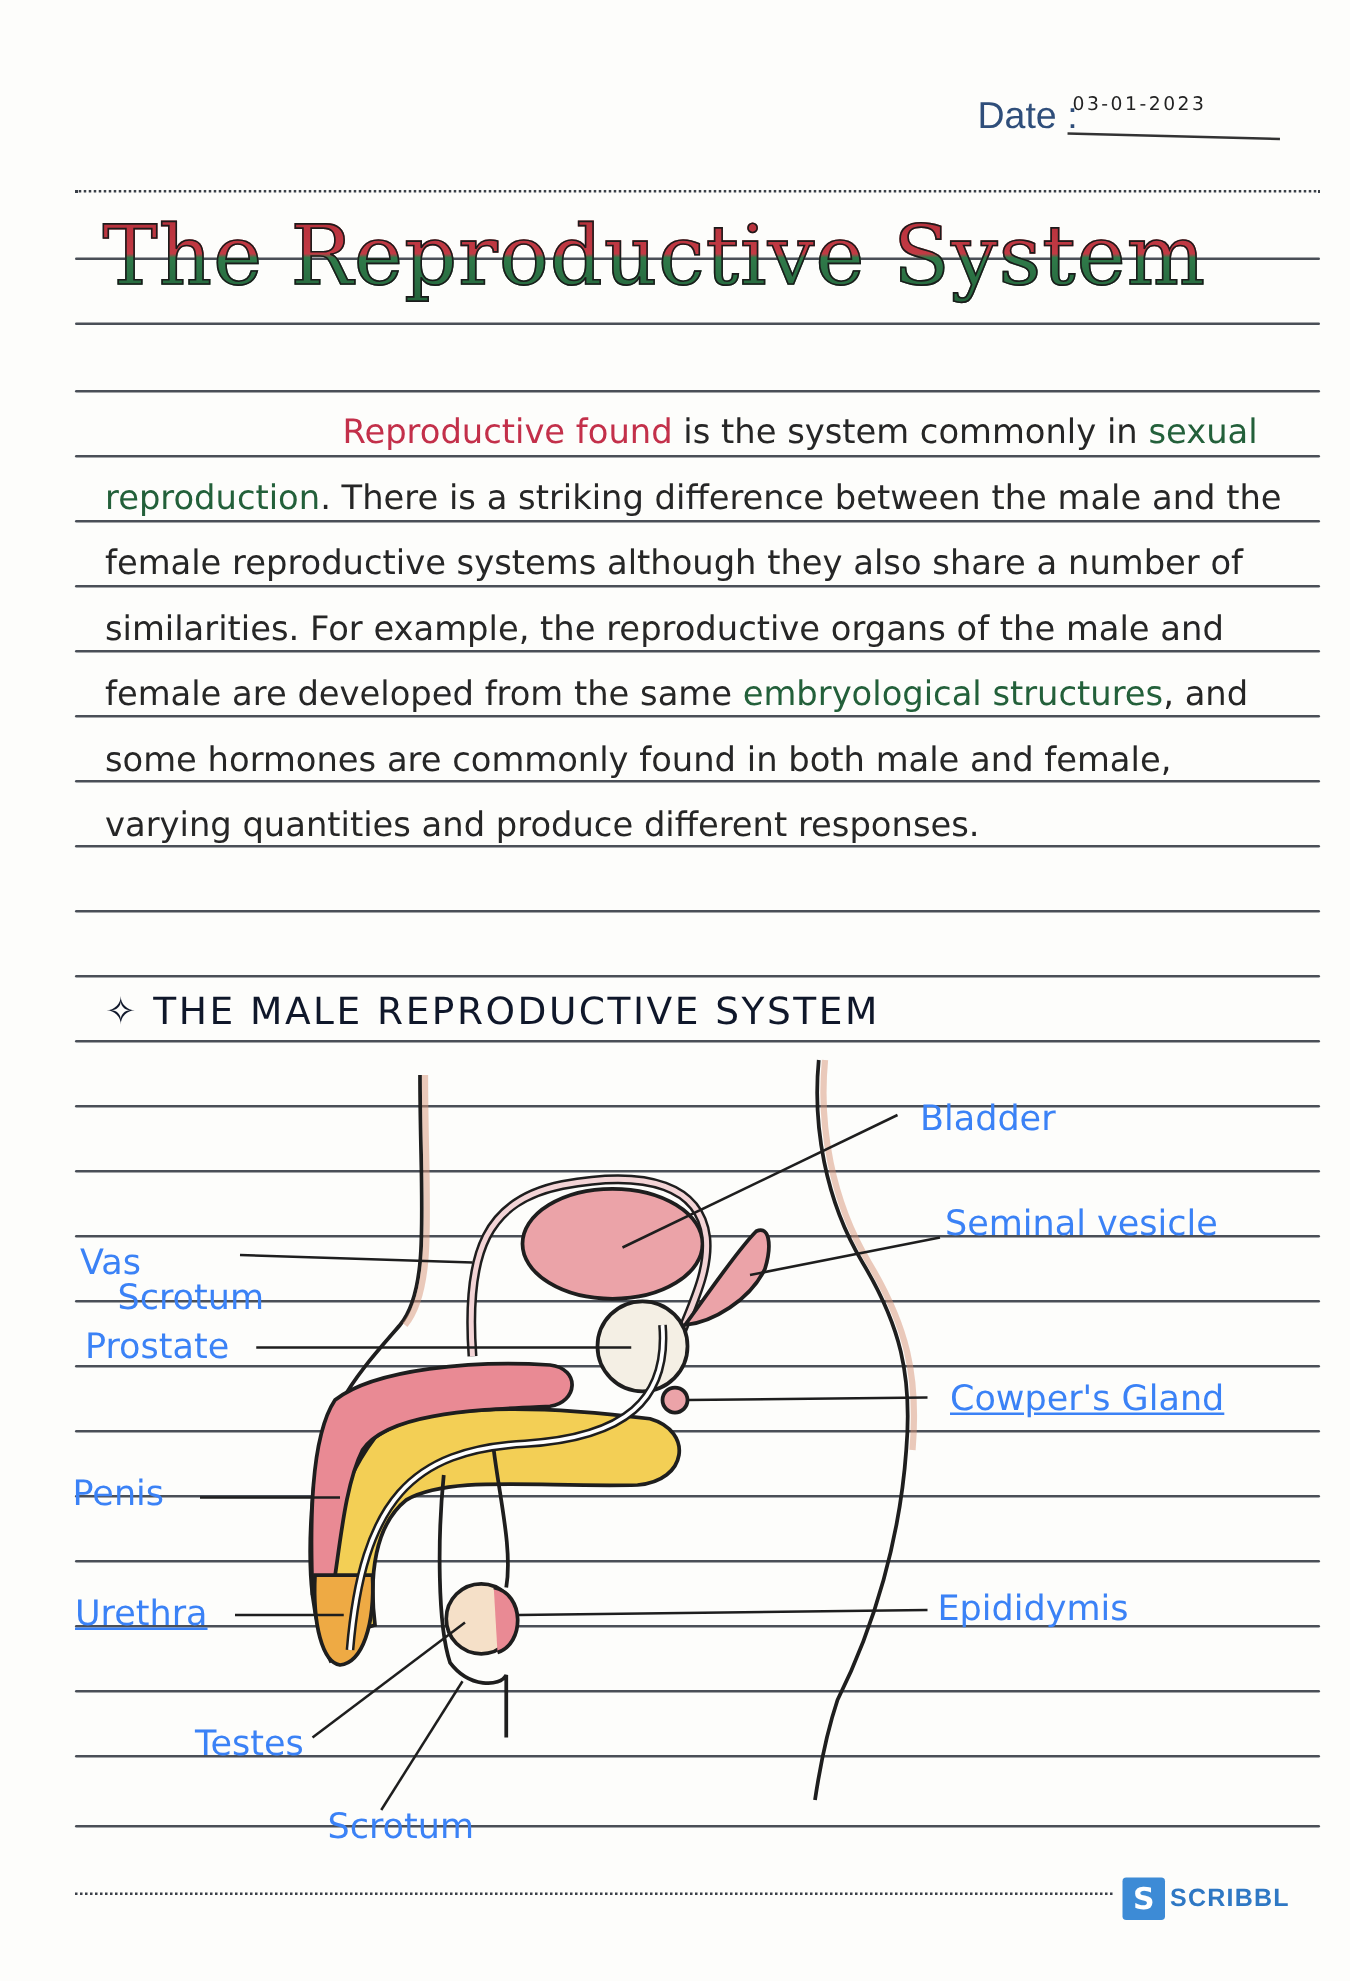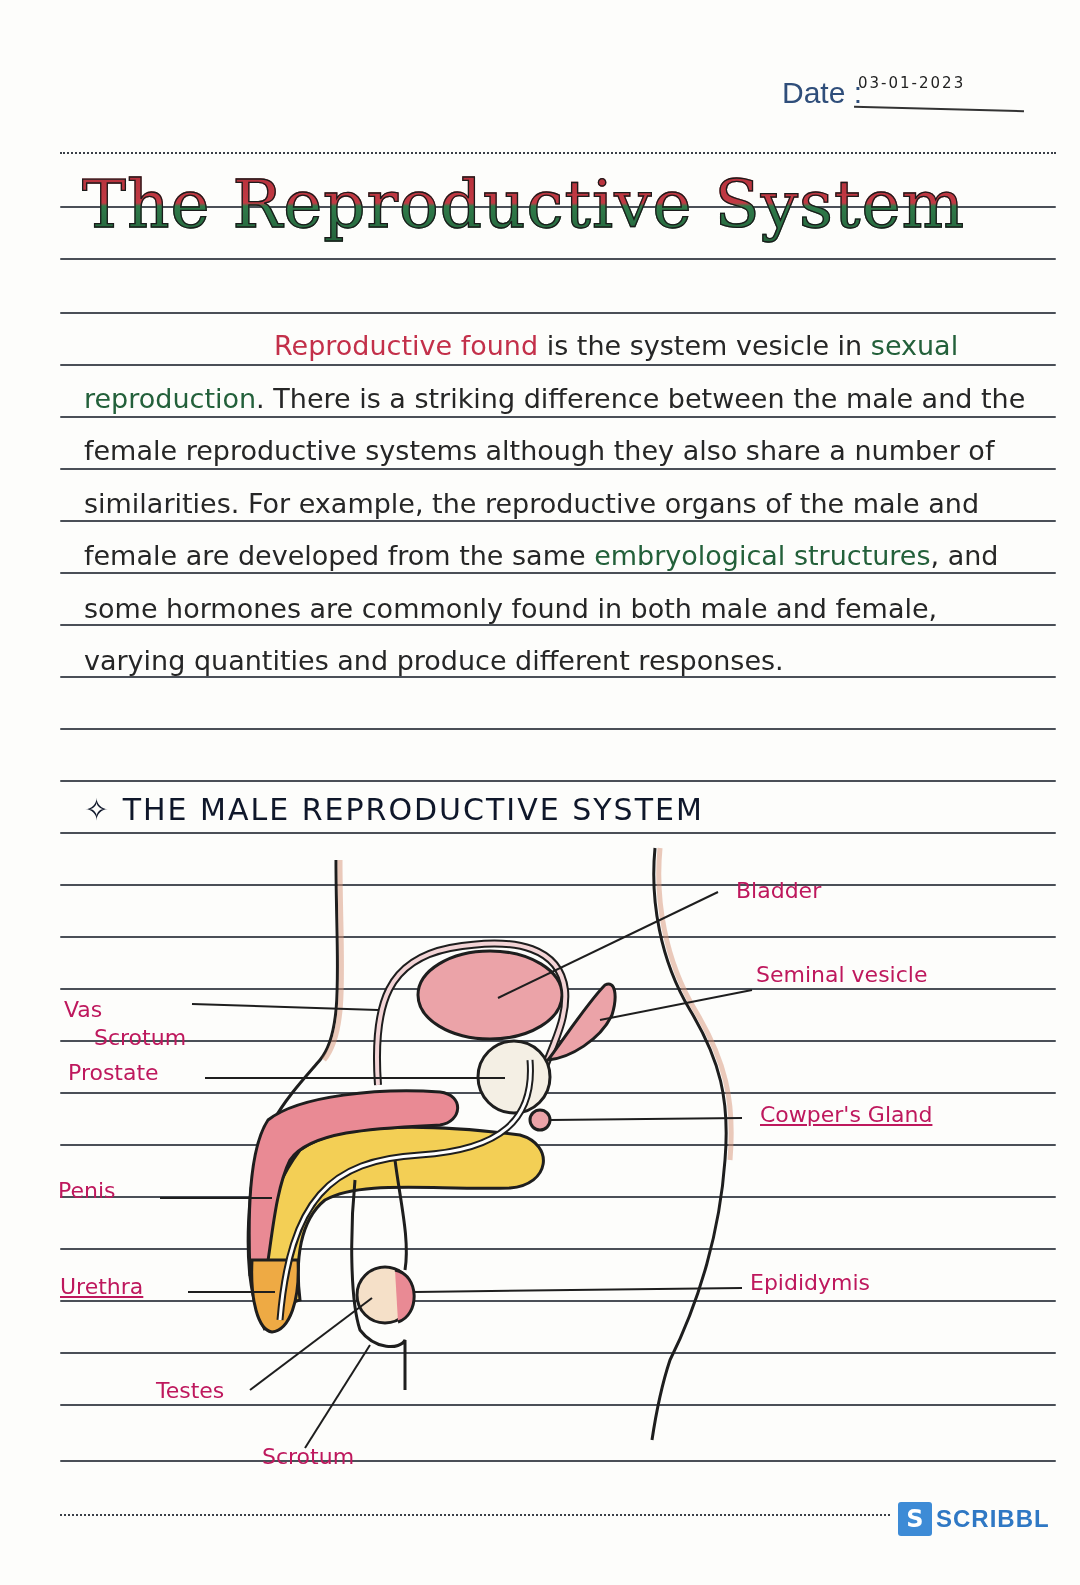--- a/index.html
+++ b/index.html
@@ -60,7 +60,7 @@
 <div class="title">The Reproductive System</div>
 
 <div class="para" style="top:320px; text-indent:190px;">
-  <span class="red">Reproductive found</span><span> is the system vesicle in</span>
+  <span class="red">Reproductive found</span><span> is the system commonly in</span>
   <span class="green">sexual reproduction</span><span>. There is a striking difference between the male and the female reproductive systems although they also share a number of similarities. For example, the reproductive organs of the male and female are developed from the same </span><span class="green">embryological structures</span><span>, and some hormones are commonly found in both male and female, varying quantities and produce different responses.</span>
 </div>
 

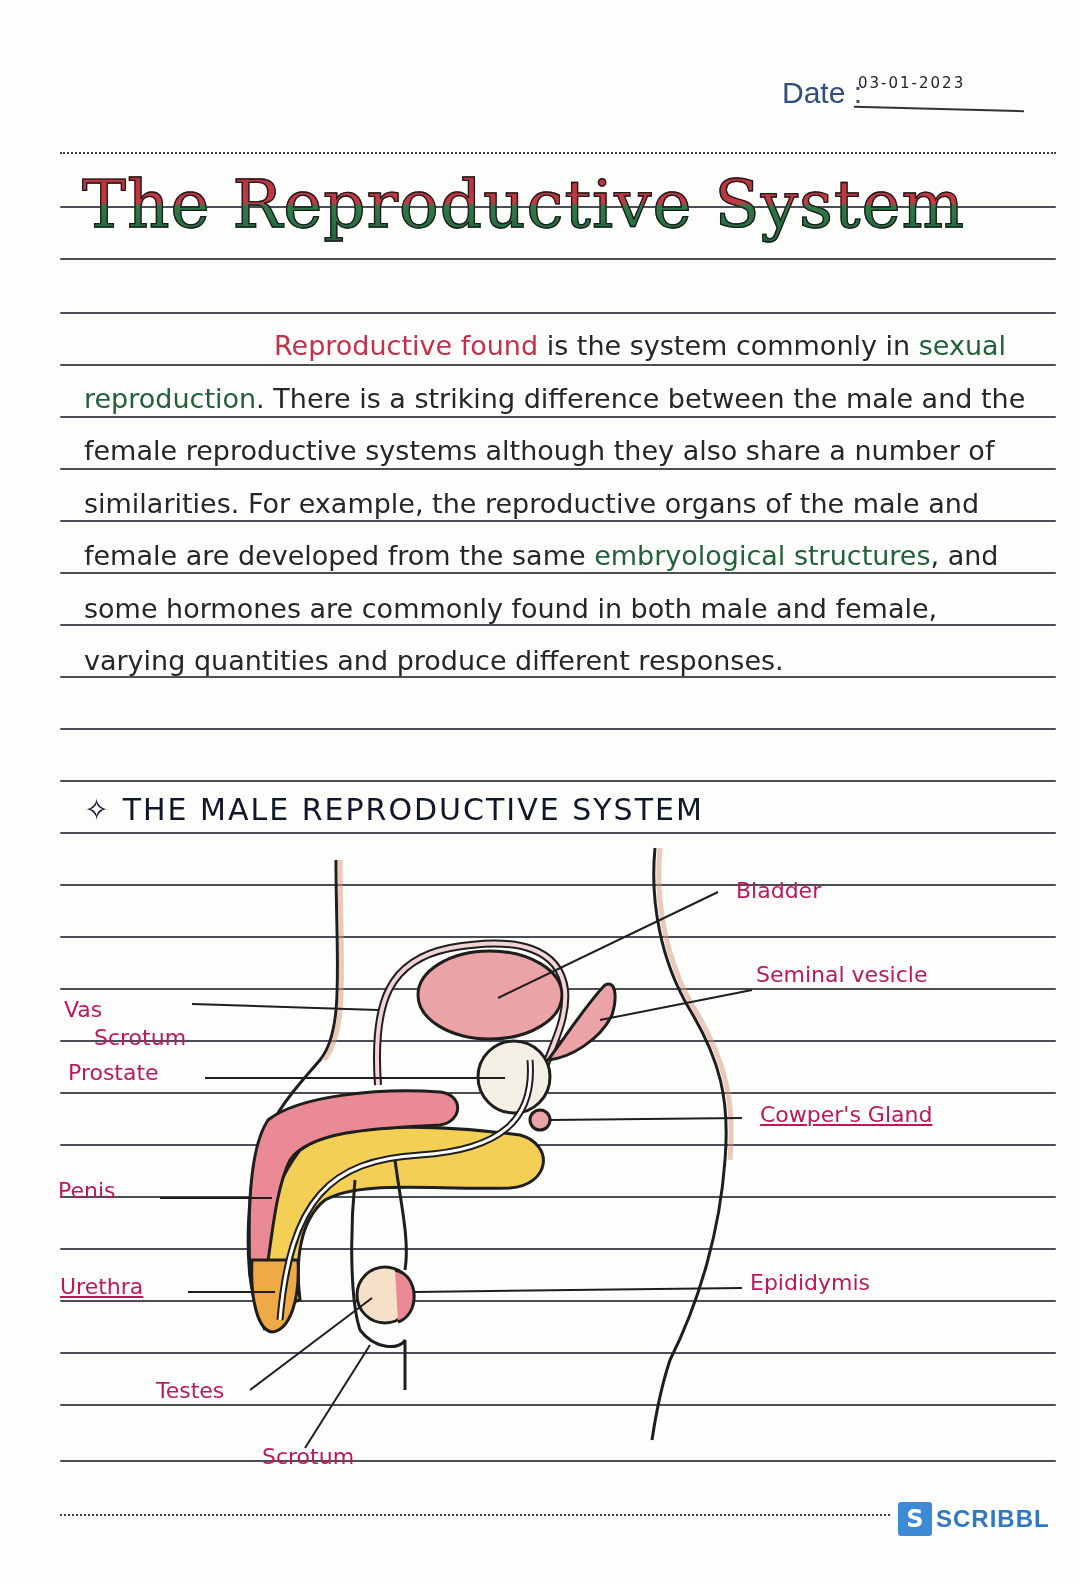--- a/index.html
+++ b/index.html
@@ -16,7 +16,7 @@
   .red { color:#c3304a; }
   .green { color:#23603a; }
   .heading { position:absolute; top:792px; left:84px; font-family:"DejaVu Sans", sans-serif; font-size:30px; letter-spacing:2px; color:#0f172a; }
-  .lbl { position:absolute; font-family:"DejaVu Sans", sans-serif; font-size:22px; color:#be185d; }
+  .lbl { position:absolute; font-family:"DejaVu Sans", sans-serif; font-size:28px; color:#3b82f6; }
   .logo { position:absolute; top:1502px; left:898px; display:flex; align-items:center; gap:4px; }
   .logo-box { width:34px; height:34px; background:#3d8bd6; border-radius:3px; color:#fff; font-size:24px; display:flex; align-items:center; justify-content:center; font-weight:bold; }
   .logo-text { font-family:"Liberation Sans", sans-serif; font-size:24px; color:#2f78c4; letter-spacing:1px; font-weight:bold; }

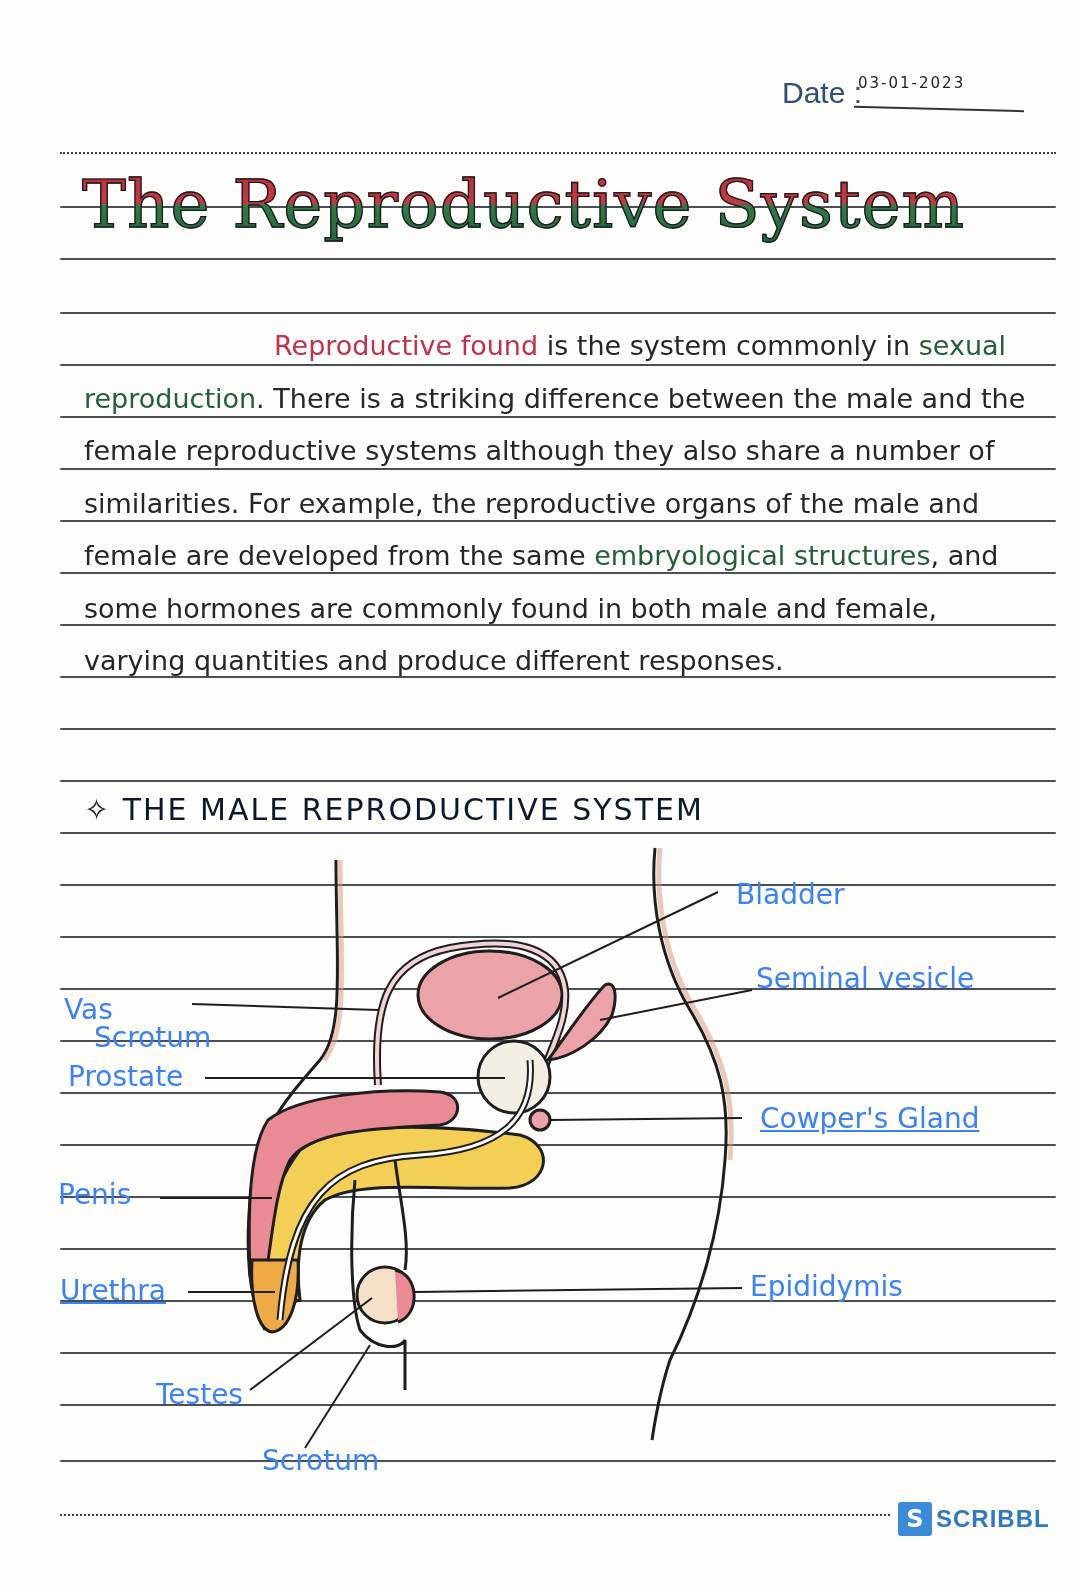--- a/index.html
+++ b/index.html
@@ -19,7 +19,7 @@
   .lbl { position:absolute; font-family:"DejaVu Sans", sans-serif; font-size:28px; color:#3b82f6; }
   .logo { position:absolute; top:1502px; left:898px; display:flex; align-items:center; gap:4px; }
   .logo-box { width:34px; height:34px; background:#3d8bd6; border-radius:3px; color:#fff; font-size:24px; display:flex; align-items:center; justify-content:center; font-weight:bold; }
-  .logo-text { font-family:"Liberation Sans", sans-serif; font-size:24px; color:#2f78c4; letter-spacing:1px; font-weight:bold; }
+  .logo-text { font-family:"Liberation Sans", sans-serif; font-size:20px; color:#2f78c4; letter-spacing:1px; font-weight:bold; }
   svg.diagram { position:absolute; left:0; top:0; }
 </style>
 </head>

